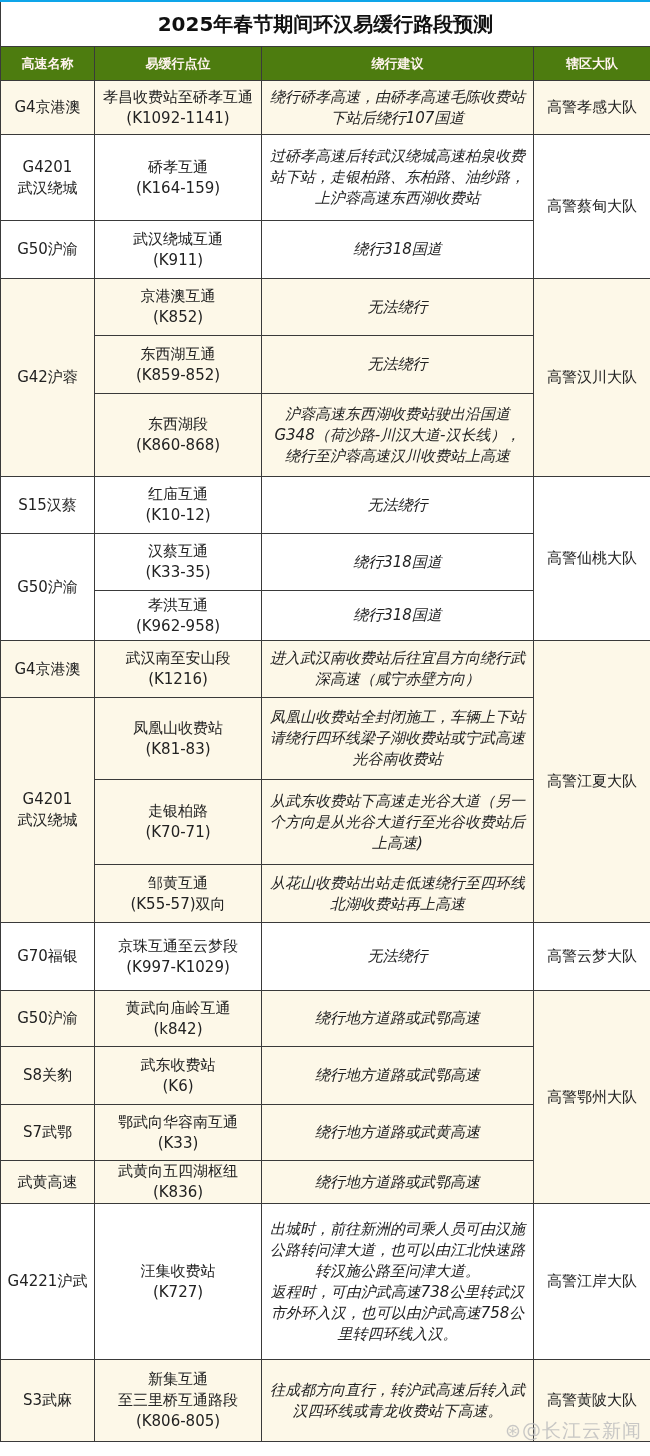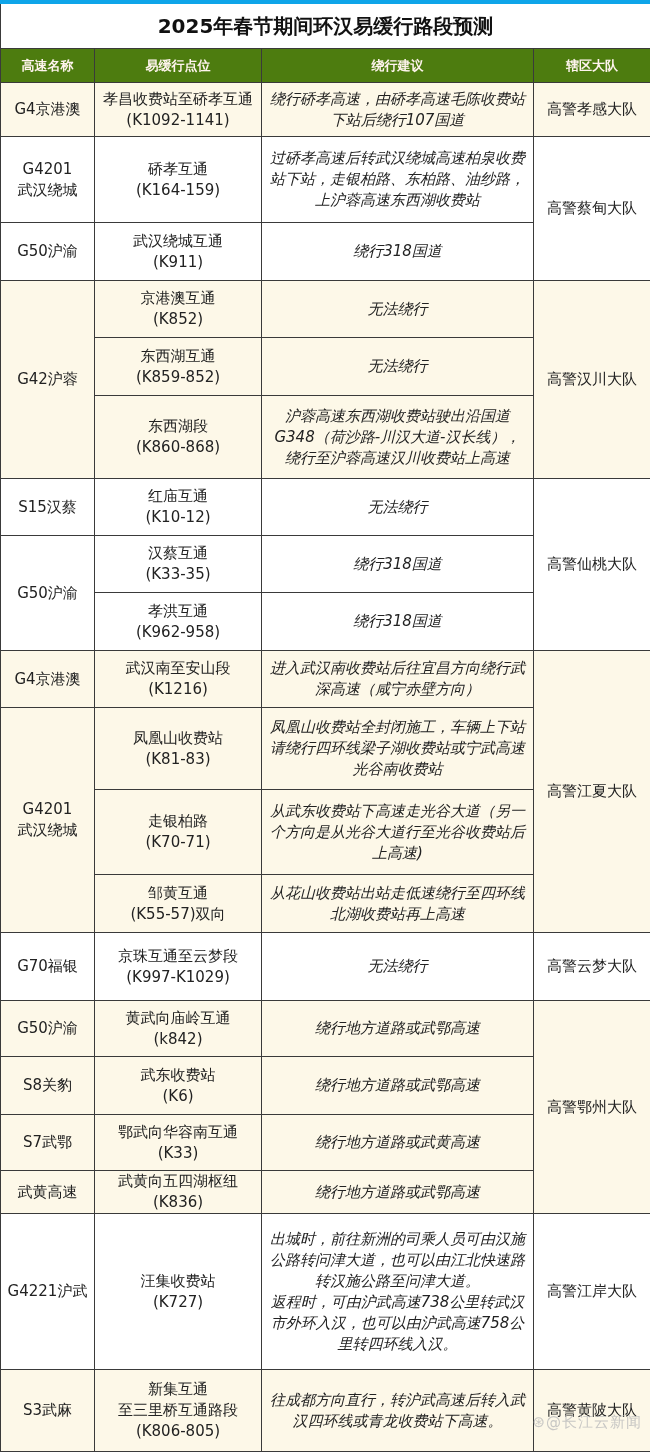--- a/index.html
+++ b/index.html
@@ -30,7 +30,7 @@
     font-weight: bold;
     color: #111;
     background: #ffffff;
-    border-top: 4px solid #0ea5e9;
+    border-top: 2px solid #0ea5e9;
   }
   .hdr th {
     background: #4d7c0f;

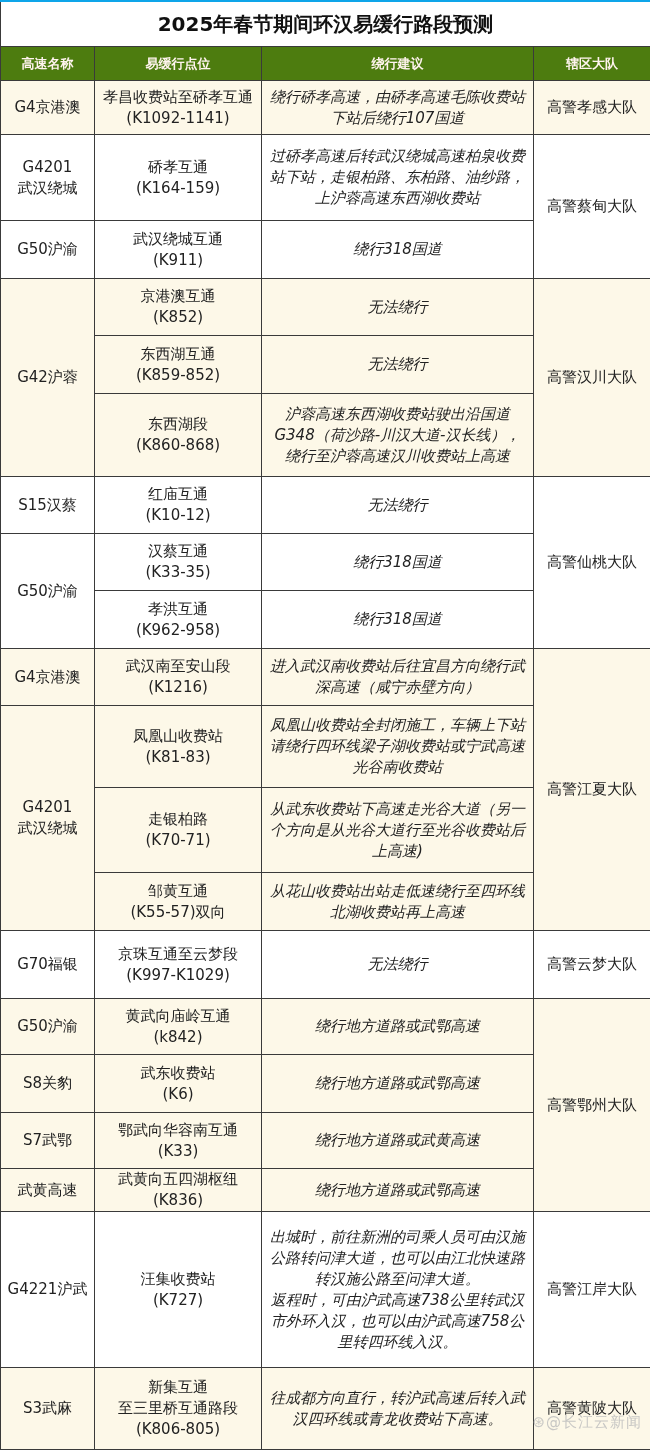--- a/index.html
+++ b/index.html
@@ -144,7 +144,7 @@
           </td>
     <td class="adv">绕行318国道</td>
   </tr>
-  <tr class="white" style="height:58px">
+  <tr class="white" style="height:50px">
     <td>
             <div>孝洪互通</div>
             <div>(K962-958)</div>

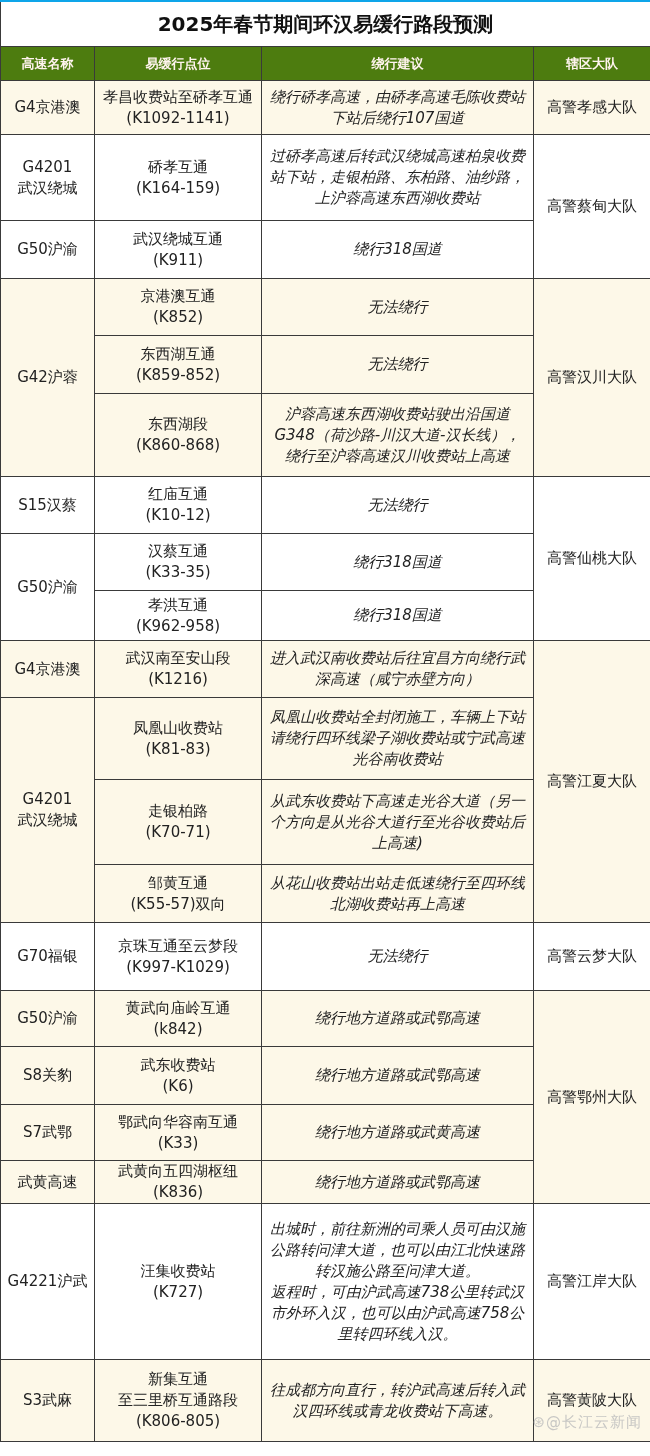--- a/index.html
+++ b/index.html
@@ -44,8 +44,8 @@
   .adv { text-align: center; padding: 0 8px; font-style: italic; }
   .watermark {
     position: absolute;
-    right: 8px; bottom: 24px;
-    font-size: 15px;
+    right: 8px; bottom: 12px;
+    font-size: 19px;
     color: rgba(190,190,190,0.85);
     letter-spacing: 1px;
   }

